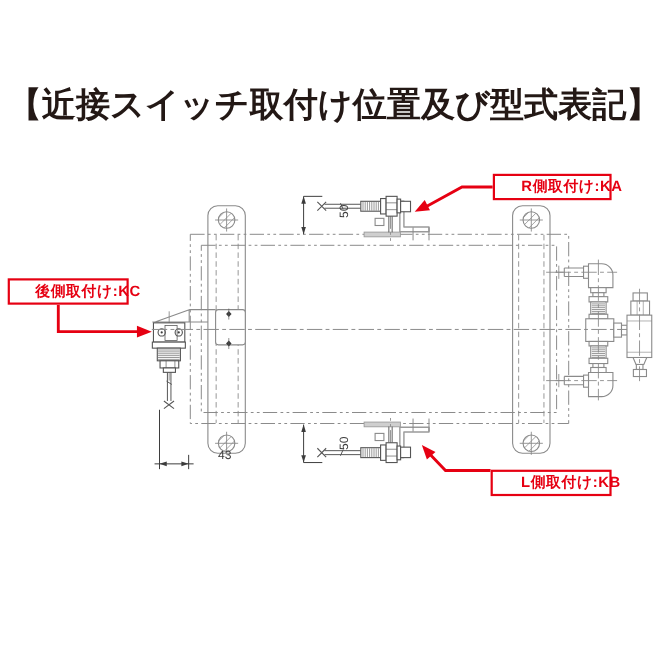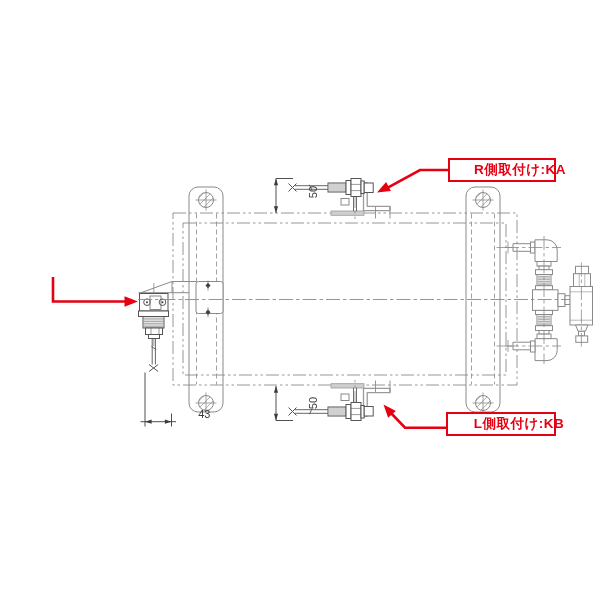--- a/index.html
+++ b/index.html
@@ -59,6 +59,7 @@
 
 <div class="stage">
 
+  <div class="page-title">【近接スイッチ取付け位置及び型式表記】</div>
 
   <svg width="600" height="600" viewBox="0 0 600 600" xmlns="http://www.w3.org/2000/svg">
     <defs>

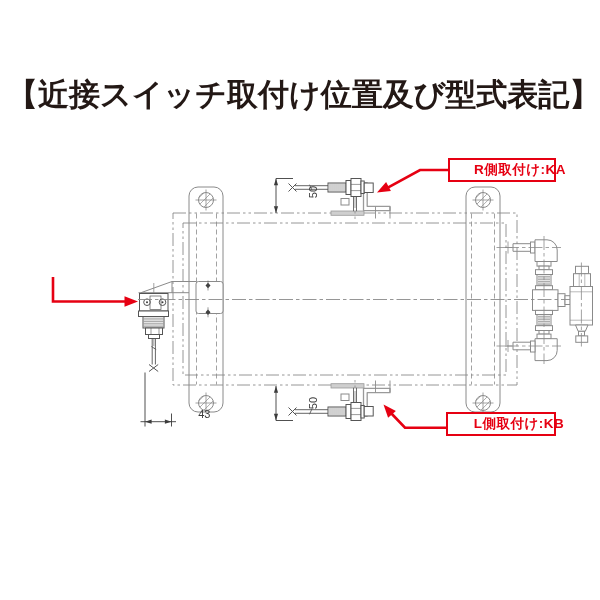--- a/index.html
+++ b/index.html
@@ -198,6 +198,9 @@
   <div class="callout ka">
     <span>R側取付け:KA</span>
   </div>
+  <div class="callout kc">
+    <span>後側取付け:KC</span>
+  </div>
   <div class="callout kb">
     <span>L側取付け:KB</span>
   </div>

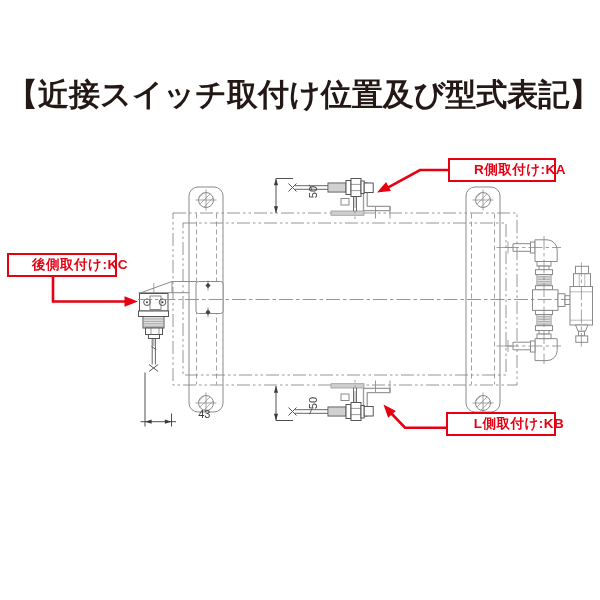--- a/index.html
+++ b/index.html
@@ -28,7 +28,7 @@
   }
   .callout.ka{left:448px;top:158px;width:108px;height:24px;}
   .callout.kc{left:7px;top:253px;width:110px;height:24px;}
-  .callout.kb{left:446px;top:412px;width:110px;height:24px;}
+  .callout.kb{left:446px;top:427px;width:110px;height:24px;}
   .dim-label{
     position:absolute;font-size:11px;color:var(--dimension-line);
     transform:translate(-50%,-50%);white-space:nowrap;margin-left:46px;

